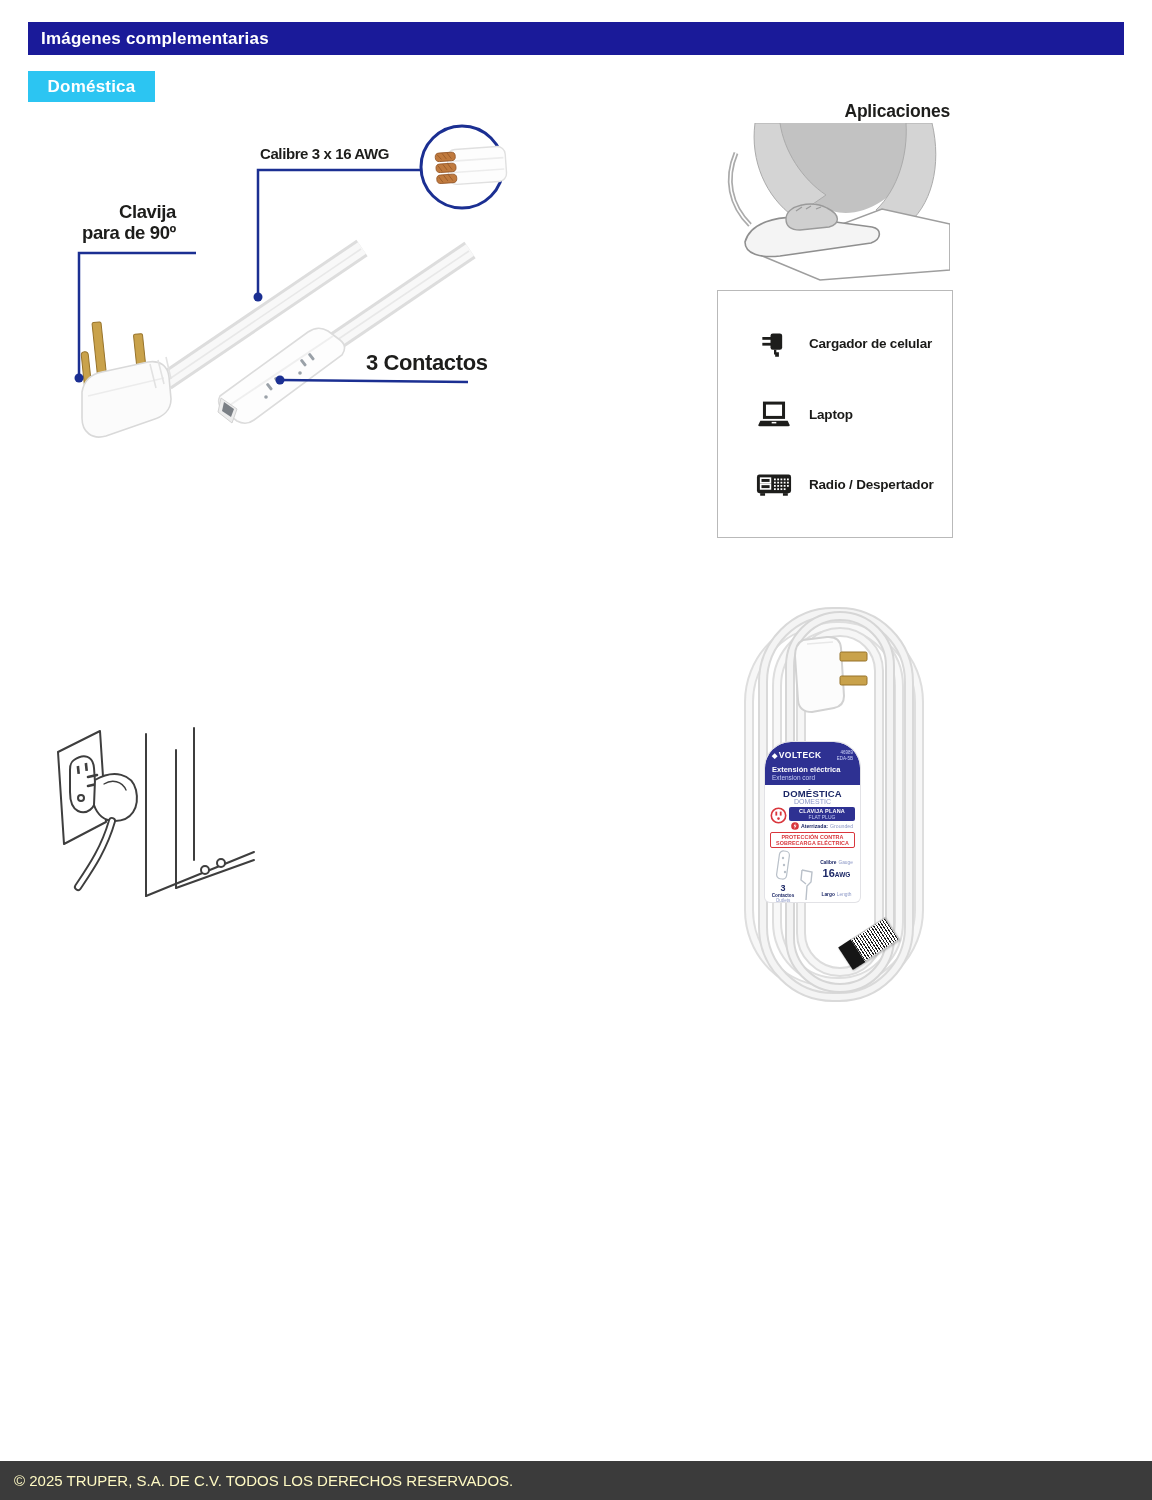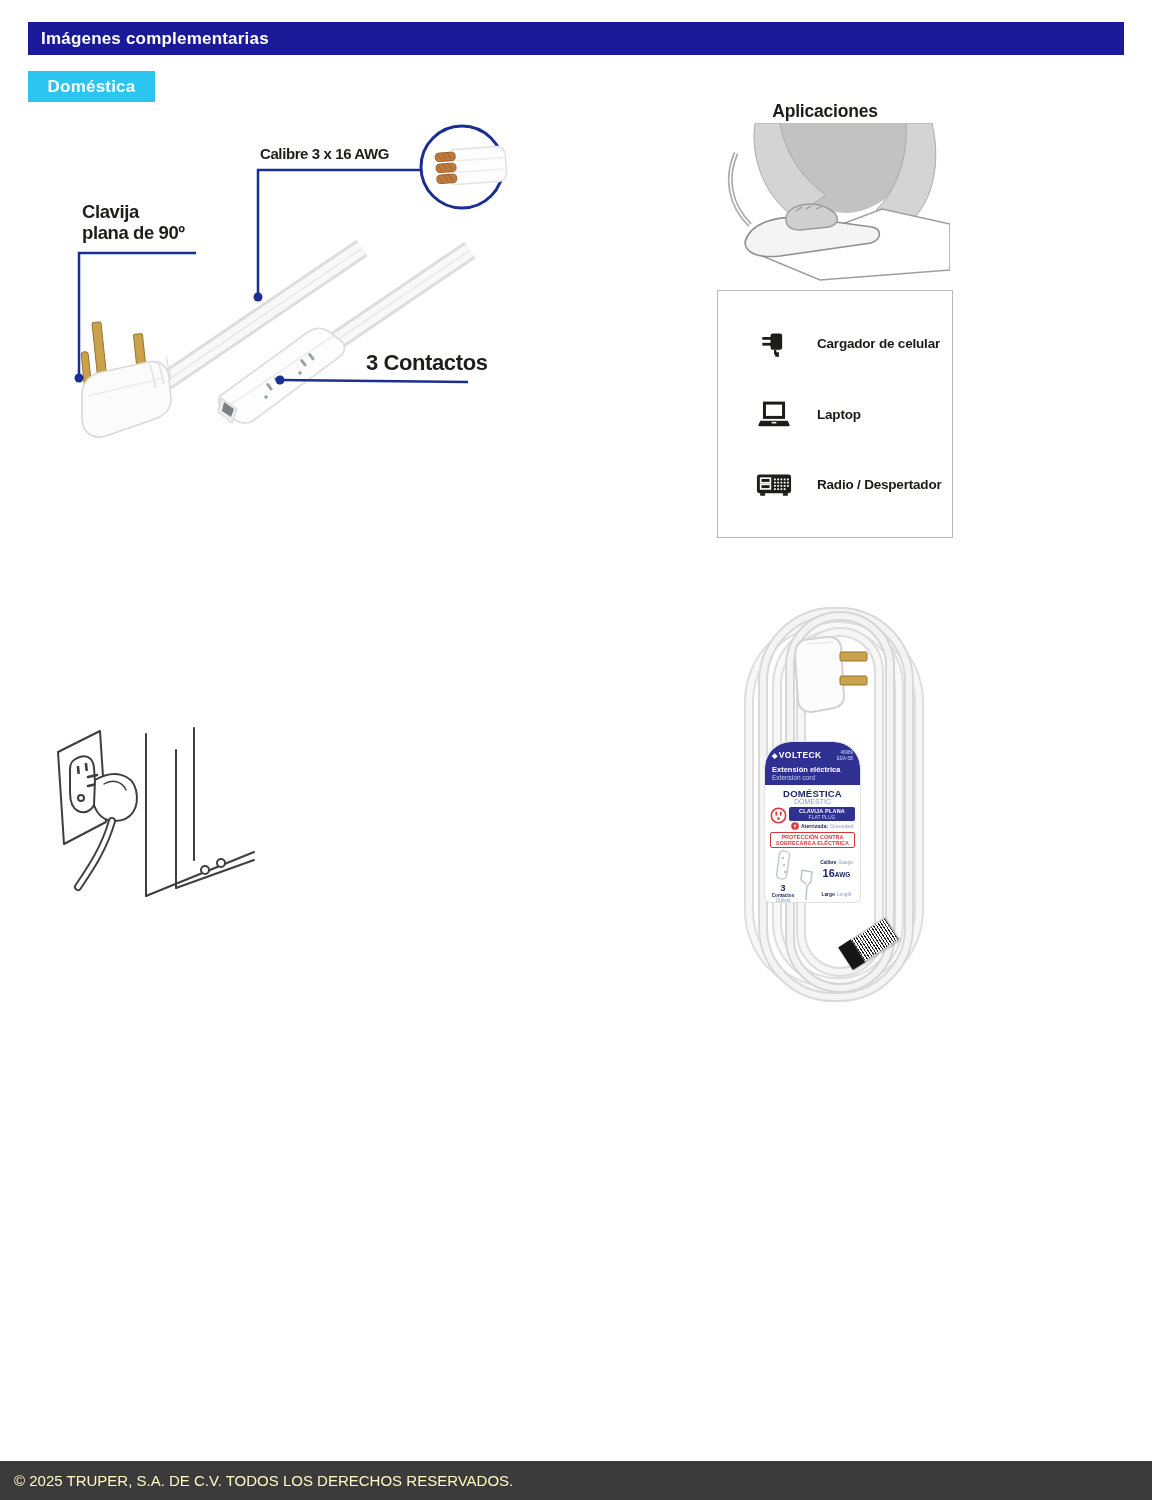--- a/index.html
+++ b/index.html
@@ -21,7 +21,7 @@
   .co-contactos{left:366px;top:350px;font-size:22px;}
 
   
-  .apps-title{left:700px;top:101px;width:250px;text-align:center;font-weight:bold;
+  .apps-title{left:700px;top:101px;width:250px;text-align:right;font-weight:bold;
     font-size:17.5px;letter-spacing:-.2px;}
   .apps-box{left:717px;top:290px;width:236px;height:248px;background:#fff;
     border:1px solid #b9b9b9;box-sizing:border-box;display:flex;flex-direction:column;

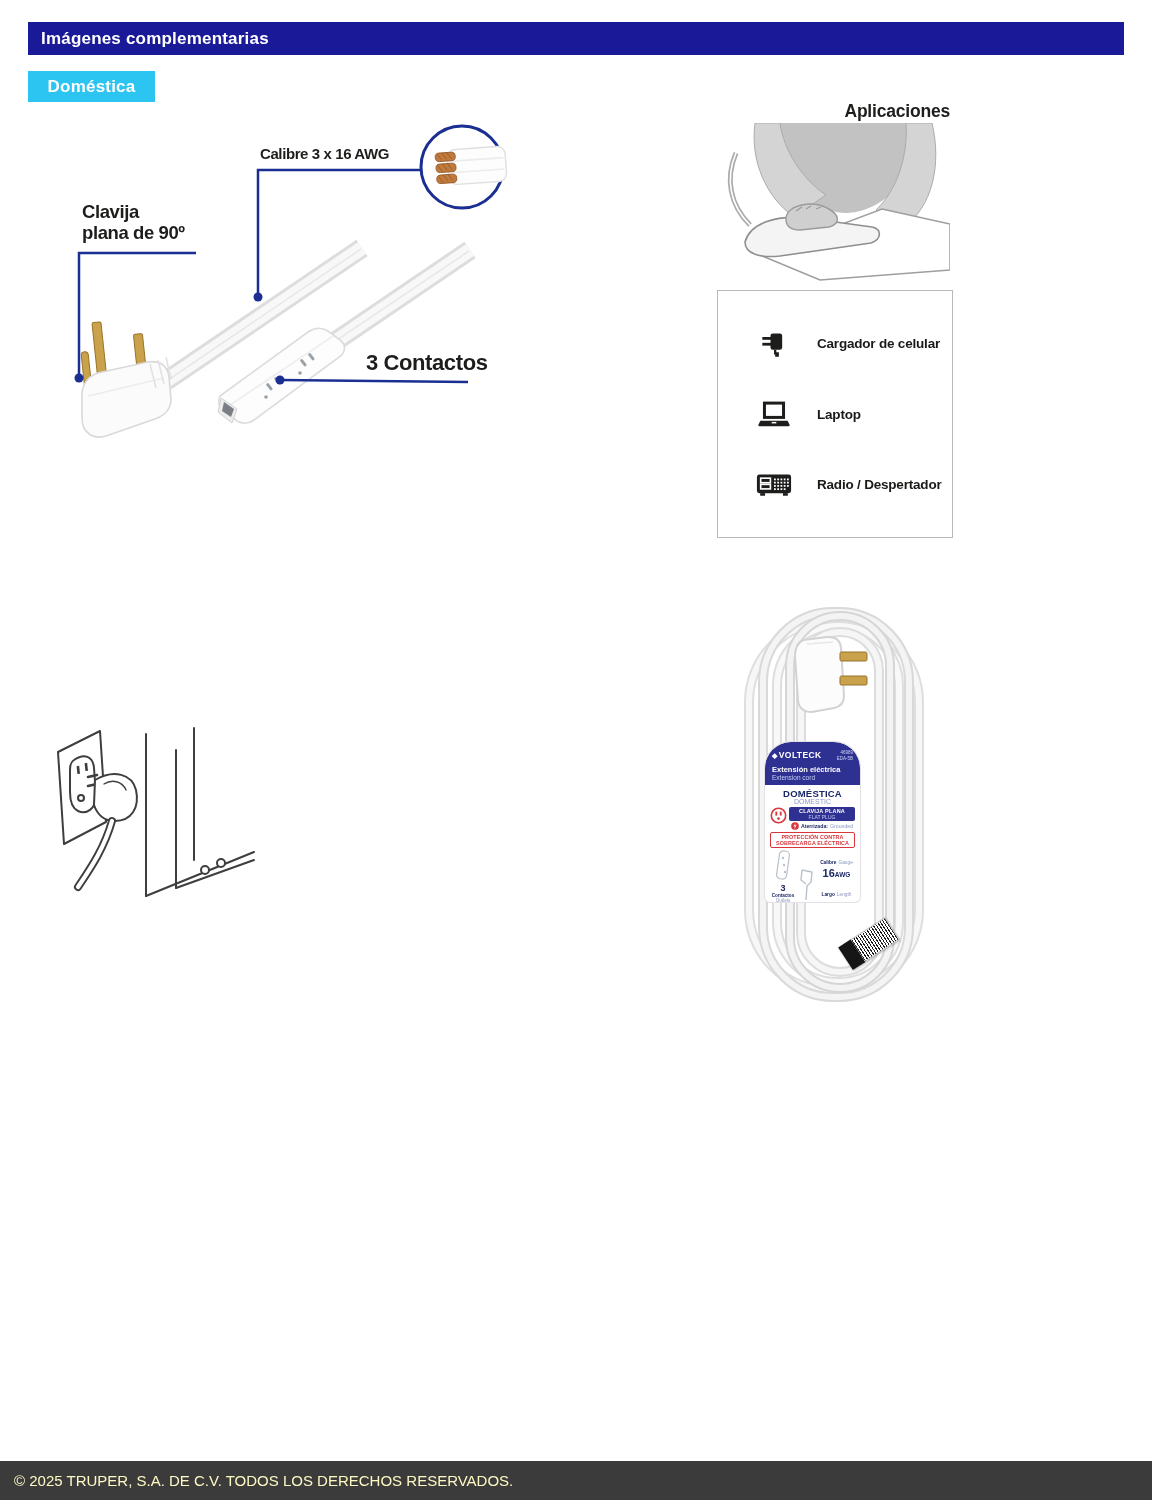--- a/index.html
+++ b/index.html
@@ -17,7 +17,7 @@
   
   .co{font-weight:bold;color:#1d1d1b;letter-spacing:-.4px;white-space:nowrap;}
   .co-calibre{left:260px;top:145px;font-size:15px;}
-  .co-clavija{left:82px;top:201px;font-size:18.5px;line-height:21px;}
+  .co-clavija{left:82px;top:201px;font-size:18.5px;line-height:21px;text-align:right;}
   .co-contactos{left:366px;top:350px;font-size:22px;}
 
   

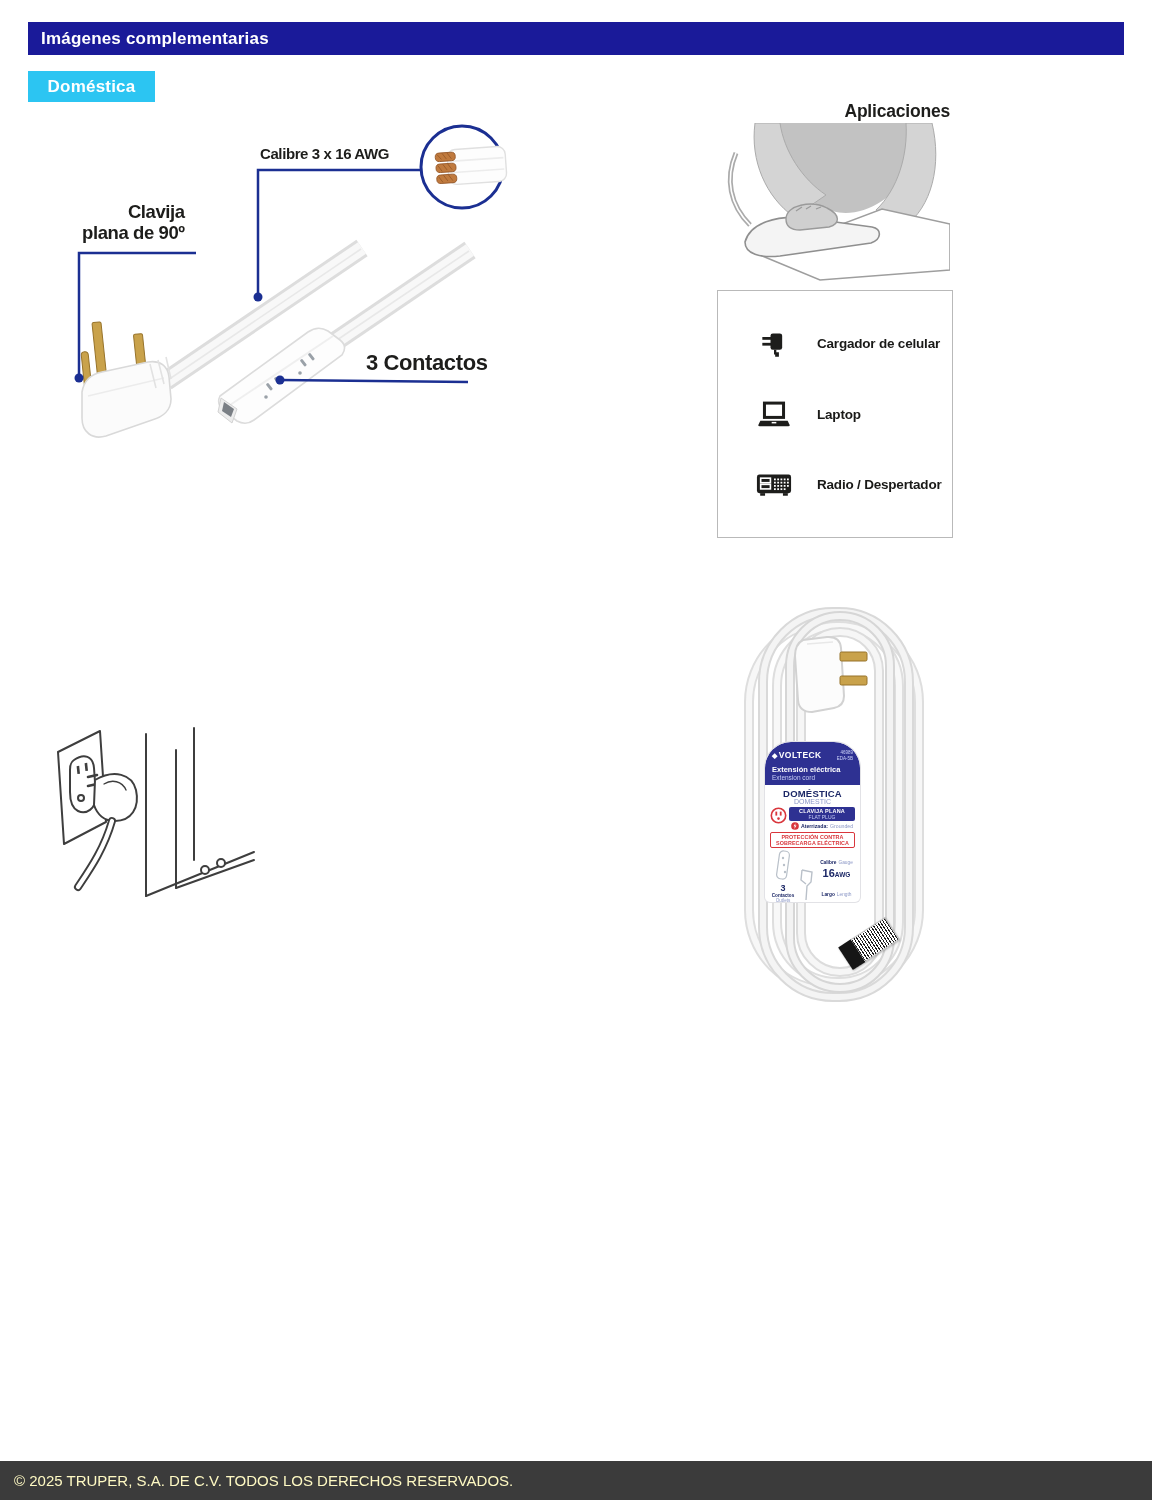--- a/index.html
+++ b/index.html
@@ -163,7 +163,7 @@
   <div class="abs co co-calibre">Calibre 3 x 16 AWG</div>
   <div class="abs co co-clavija">
     <div>Clavija</div>
-    <div>plana de 90º</div>
+    <div>para de 90º</div>
   </div>
   <div class="abs co co-contactos">3 Contactos</div>
 

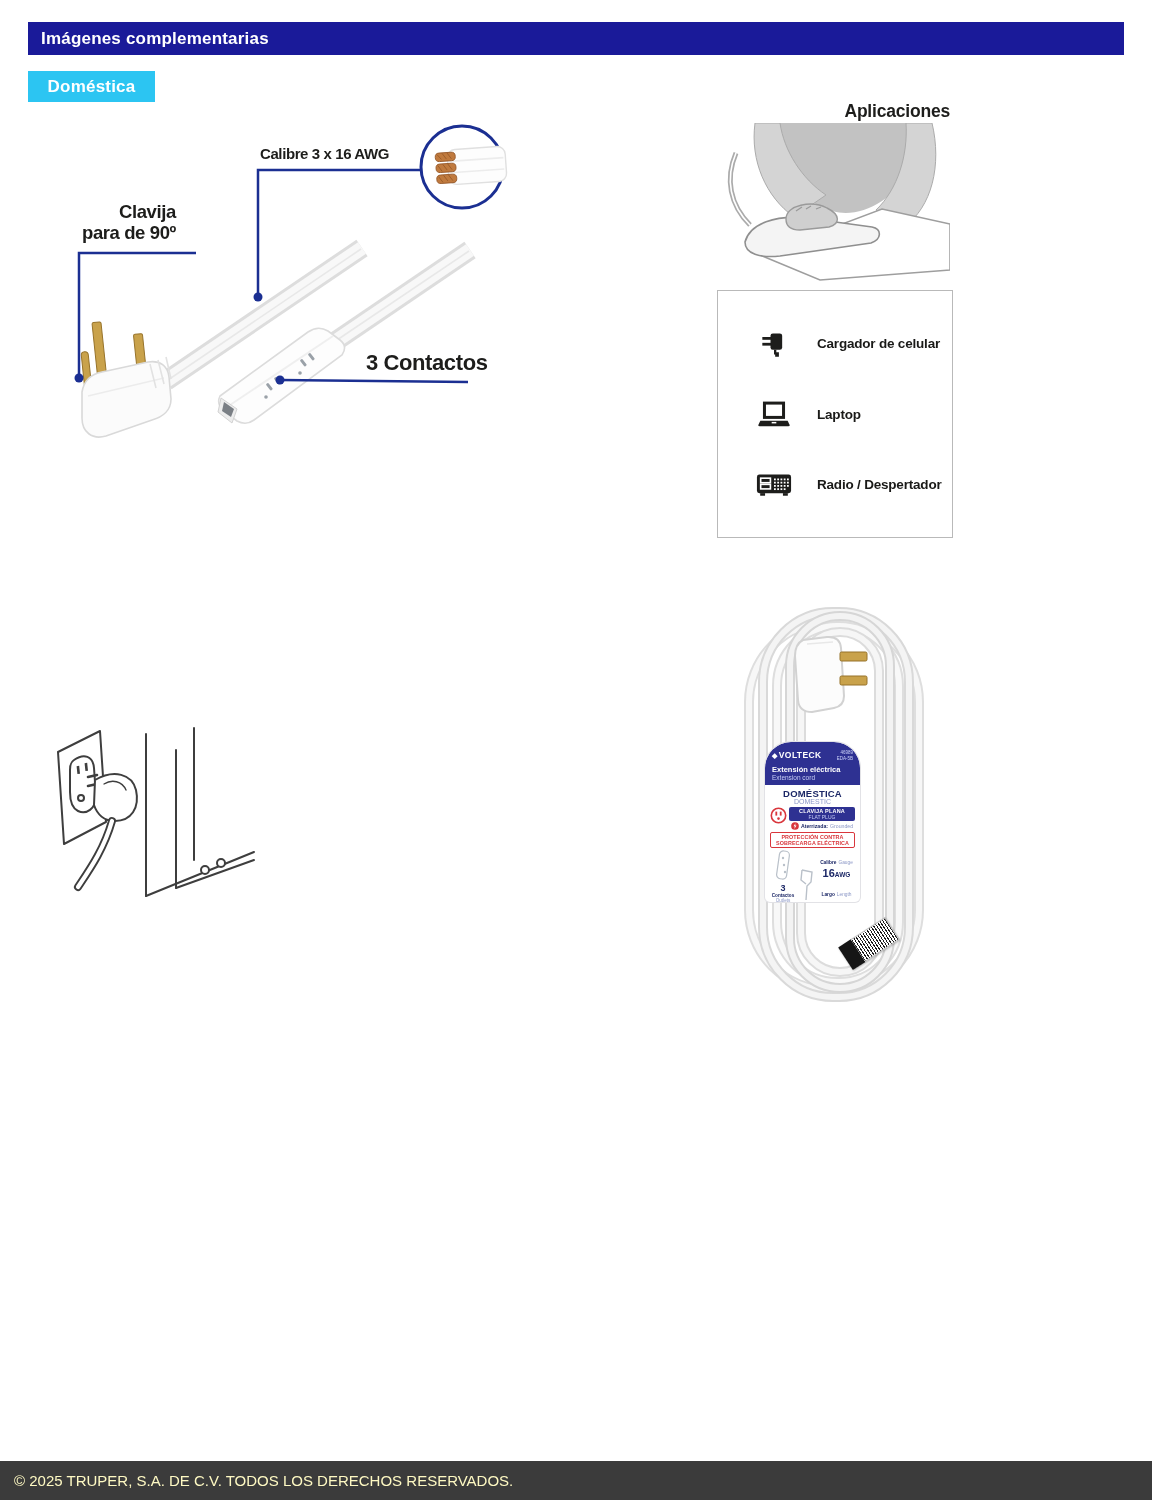--- a/index.html
+++ b/index.html
@@ -28,7 +28,7 @@
     justify-content:space-evenly;padding:4px 0 4px 33px;}
   .app-row{display:flex;align-items:center;height:44px;}
   .app-ico{width:46px;height:40px;display:flex;align-items:center;justify-content:center;flex:0 0 46px;}
-  .app-lbl{font-weight:bold;font-size:13.5px;margin-left:20px;letter-spacing:-.2px;color:#1a1a18;}
+  .app-lbl{font-weight:bold;font-size:13.5px;margin-left:12px;letter-spacing:-.2px;color:#1a1a18;}
 
   
   .feature-text{left:258px;top:784px;font-weight:bold;font-size:24px;line-height:29px;

